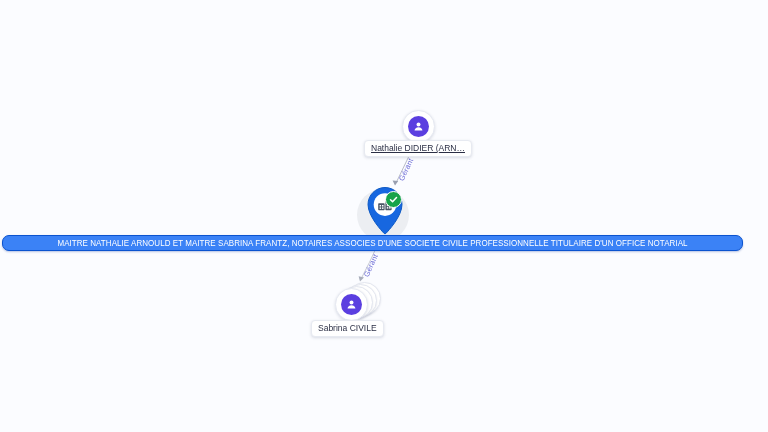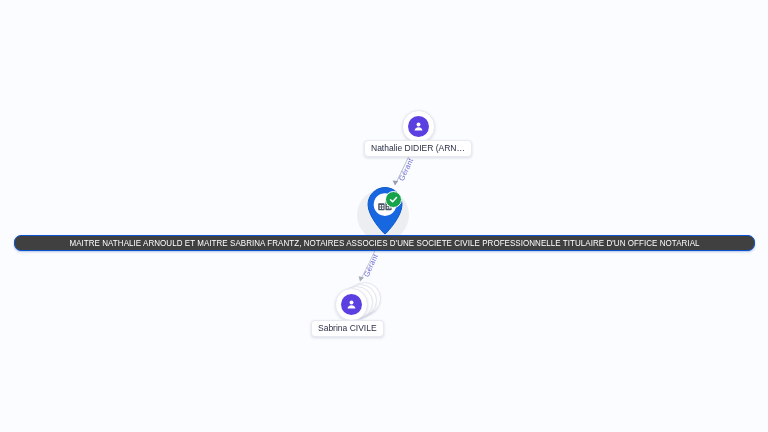--- a/index.html
+++ b/index.html
@@ -135,7 +135,7 @@
         </div>
       </div>
     </div>
-    <div class="node-label" style="left:-38px;top:30px;">Nathalie DIDIER (ARN…</div>
+    <div class="node-label" style="left:-38px;top:30px;text-decoration:underline;">Nathalie DIDIER (ARN…</div>
   </div>
 
   <div class="person-node" style="left:335px;top:288px;">

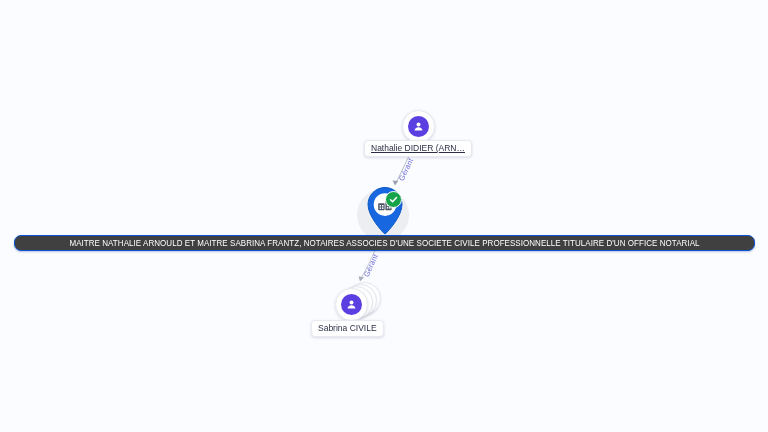--- a/index.html
+++ b/index.html
@@ -88,9 +88,9 @@
   
   .company-banner{
     position:absolute;
-    left:14px;top:235px;
+    left:2px;top:235px;
     width:739px;height:14px;
-    background:#404040;
+    background:#3b82f6;
     border:1px solid #0b53cf;
     border-radius:7px;
     color:#ffffff;

